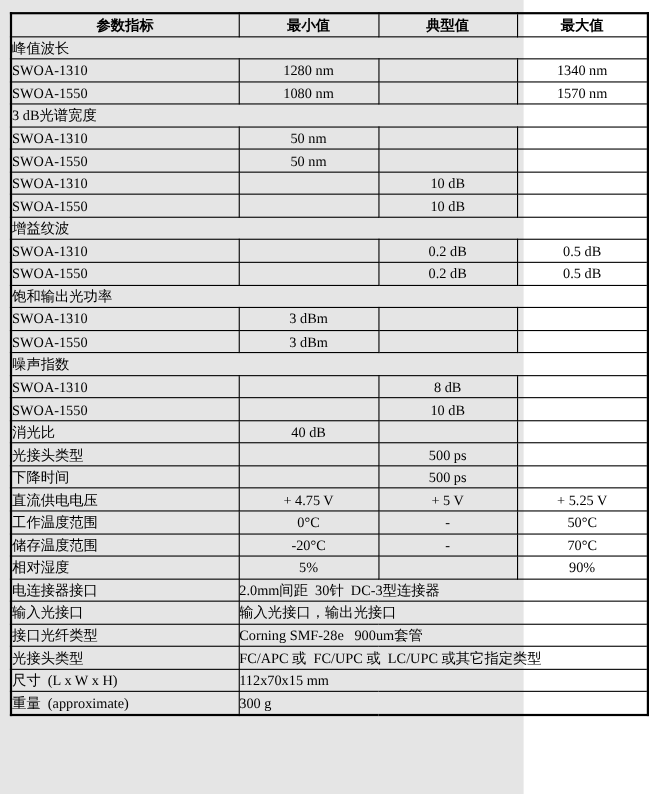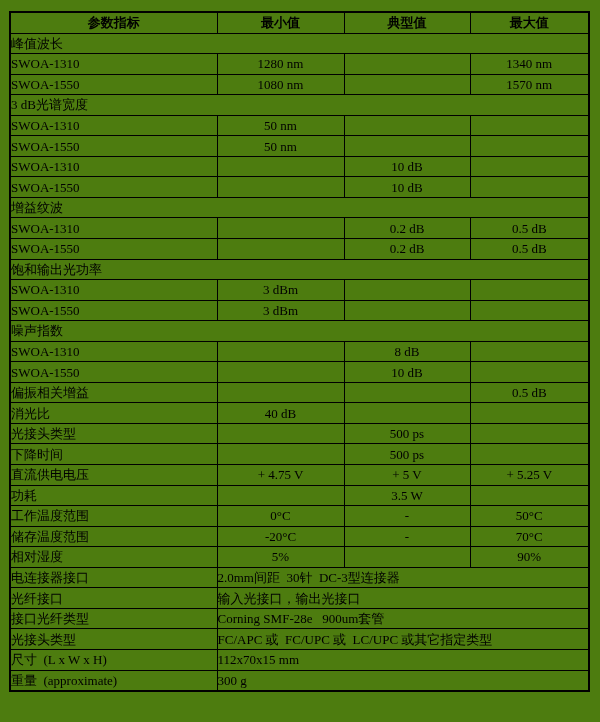--- a/index.html
+++ b/index.html
@@ -12,9 +12,9 @@
   }
   .page {
     position: relative;
-    width: 600px;
+    width: 476px;
     height: 722px;
-    background: #4d7c0f;
+    background: #e5e5e5;
   }
   table.spec {
     position: absolute;

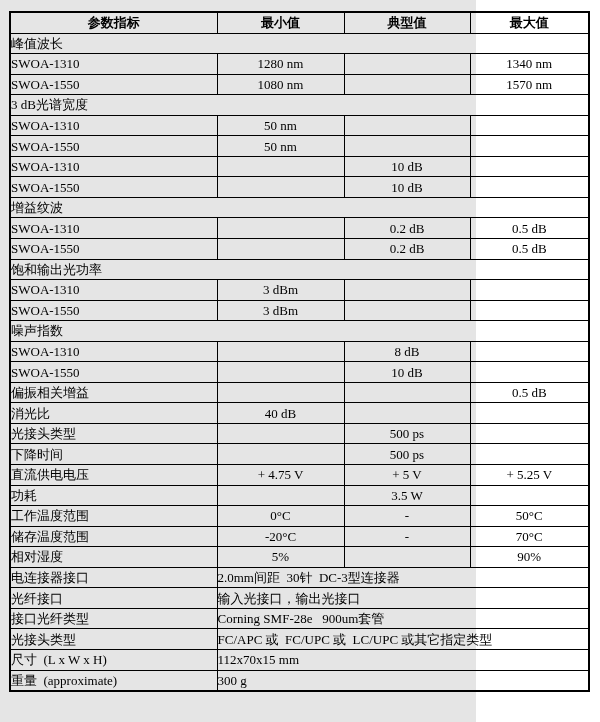--- a/index.html
+++ b/index.html
@@ -161,12 +161,6 @@
           <td class="val"></td>
         </tr>
         <tr>
-          <td class="param">偏振相关增益</td>
-          <td class="val"></td>
-          <td class="val"></td>
-          <td class="val">0.5 dB</td>
-        </tr>
-        <tr>
           <td class="param">消光比</td>
           <td class="val">40 dB</td>
           <td class="val"></td>

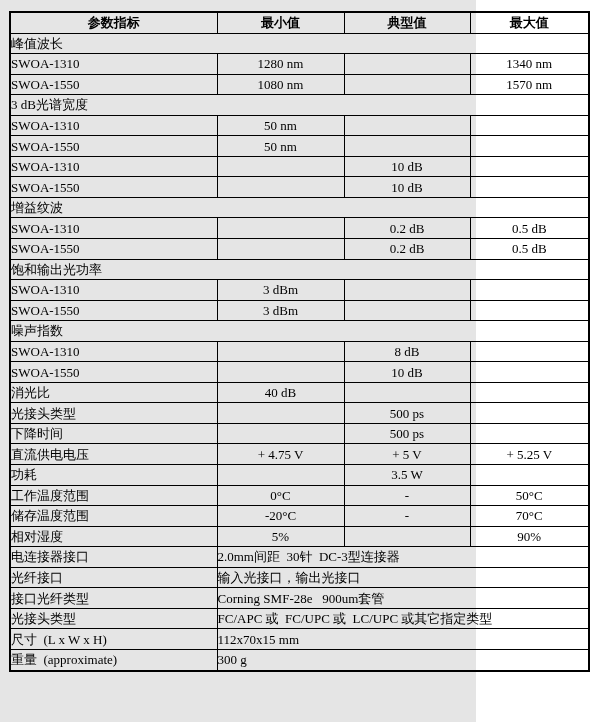--- a/index.html
+++ b/index.html
@@ -185,12 +185,6 @@
           <td class="val">+ 5.25 V</td>
         </tr>
         <tr>
-          <td class="param">功耗</td>
-          <td class="val"></td>
-          <td class="val">3.5 W</td>
-          <td class="val"></td>
-        </tr>
-        <tr>
           <td class="param">工作温度范围</td>
           <td class="val">0°C</td>
           <td class="val">-</td>

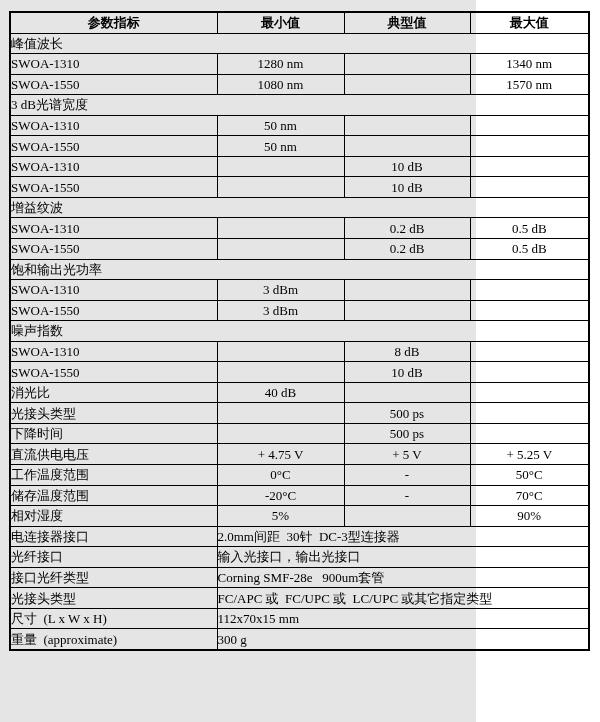--- a/index.html
+++ b/index.html
@@ -207,7 +207,7 @@
           <td class="merged-val" colspan="3">2.0mm间距  30针  DC-3型连接器</td>
         </tr>
         <tr>
-          <td class="param">光纤接口</td>
+          <td class="param">输入光接口</td>
           <td class="merged-val" colspan="3">输入光接口，输出光接口</td>
         </tr>
         <tr>

